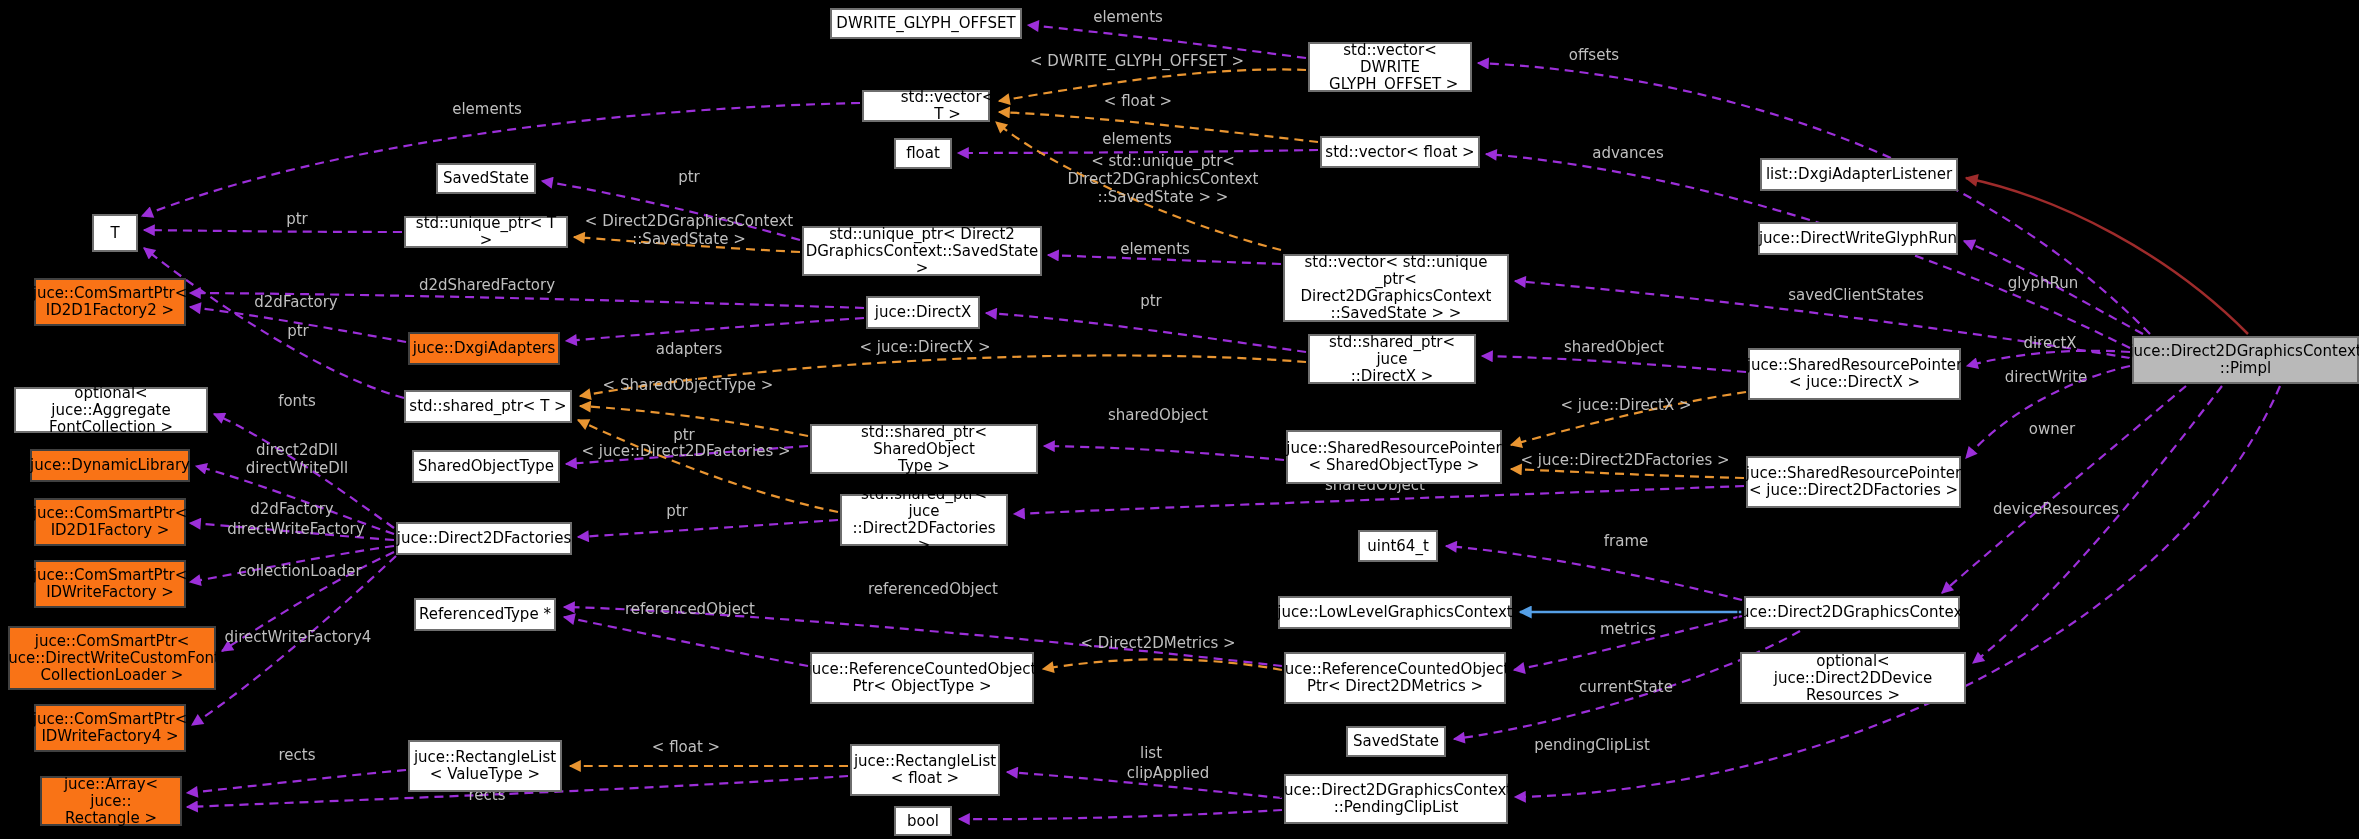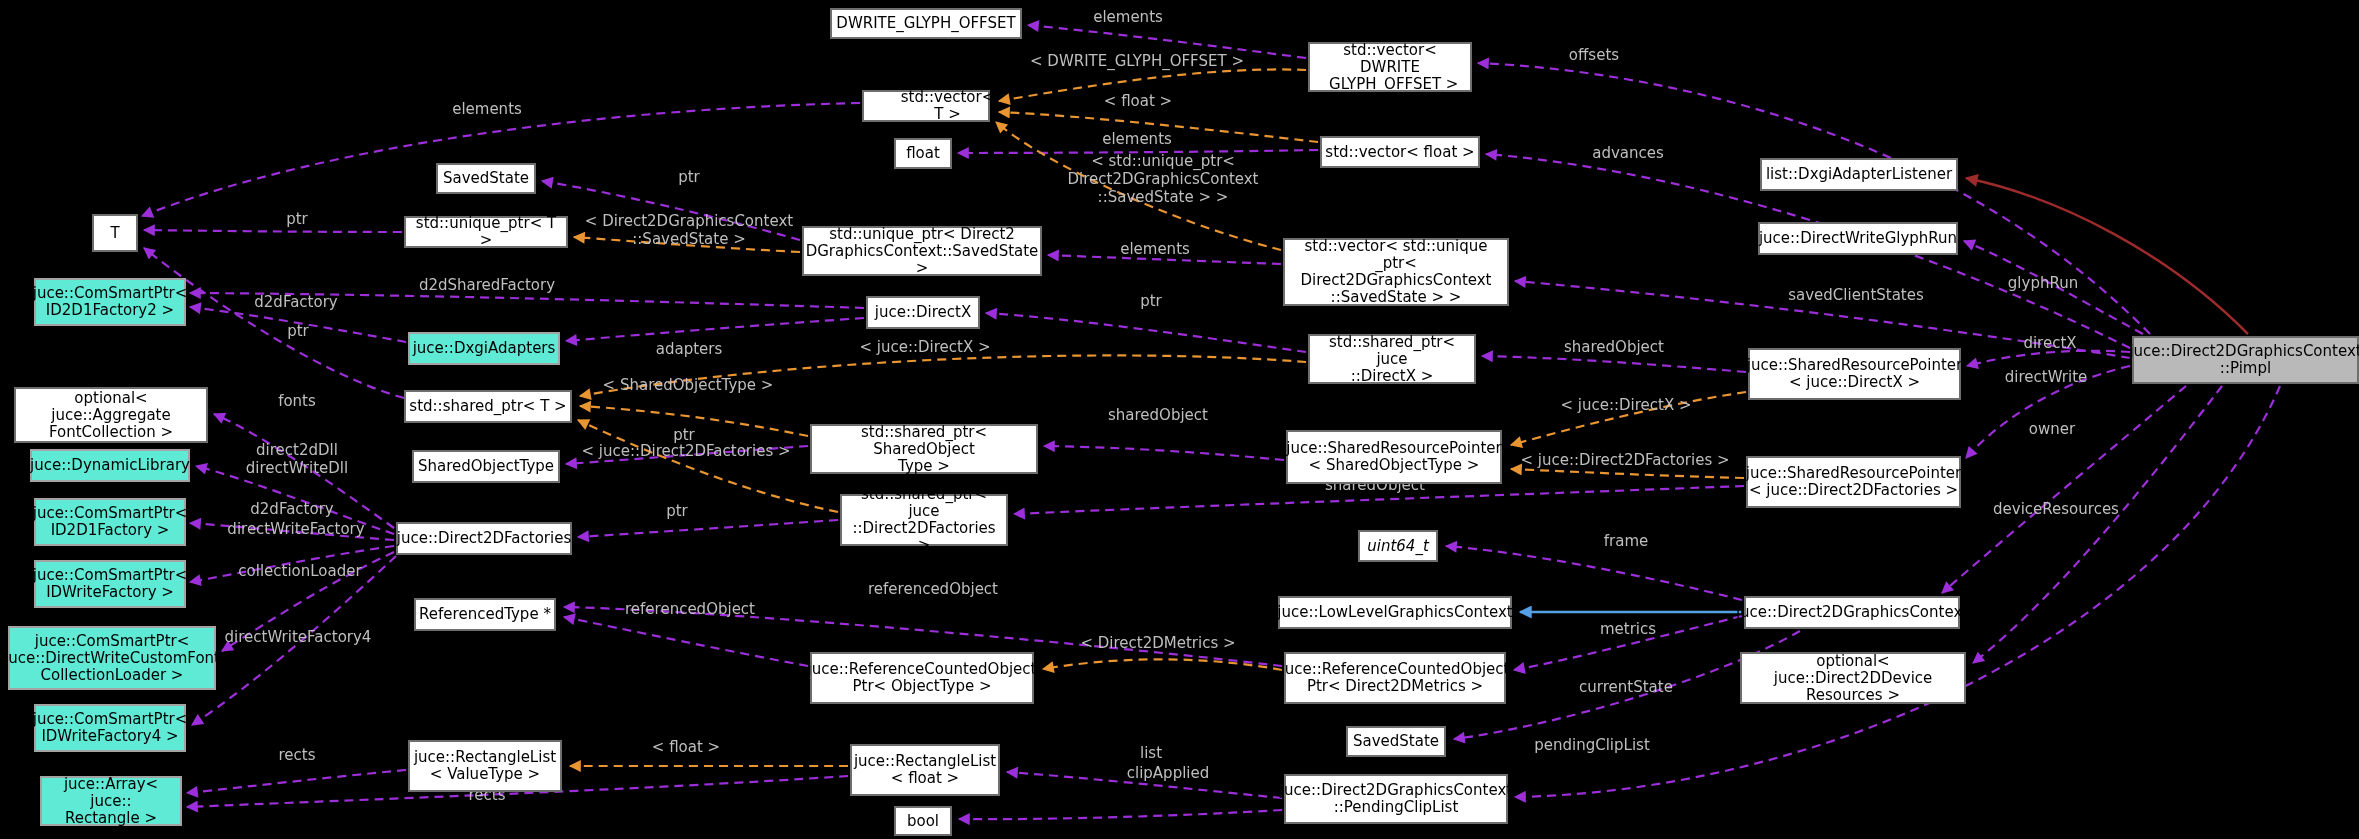--- a/index.html
+++ b/index.html
@@ -164,7 +164,7 @@
 <div class="node" style="left:802px;top:226px;width:240px;height:50px;">std::unique_ptr&lt; Direct2
 DGraphicsContext::SavedState &gt;</div>
 <div class="node" style="left:92px;top:214px;width:46px;height:38px;">T</div>
-<div class="node" style="left:1283px;top:238px;width:226px;height:68px;">std::vector&lt; std::unique
+<div class="node" style="left:1283px;top:254px;width:226px;height:68px;">std::vector&lt; std::unique
 _ptr&lt; Direct2DGraphicsContext
 ::SavedState &gt; &gt;</div>
 <div class="node red" style="left:34px;top:278px;width:152px;height:48px;">juce::ComSmartPtr&lt;

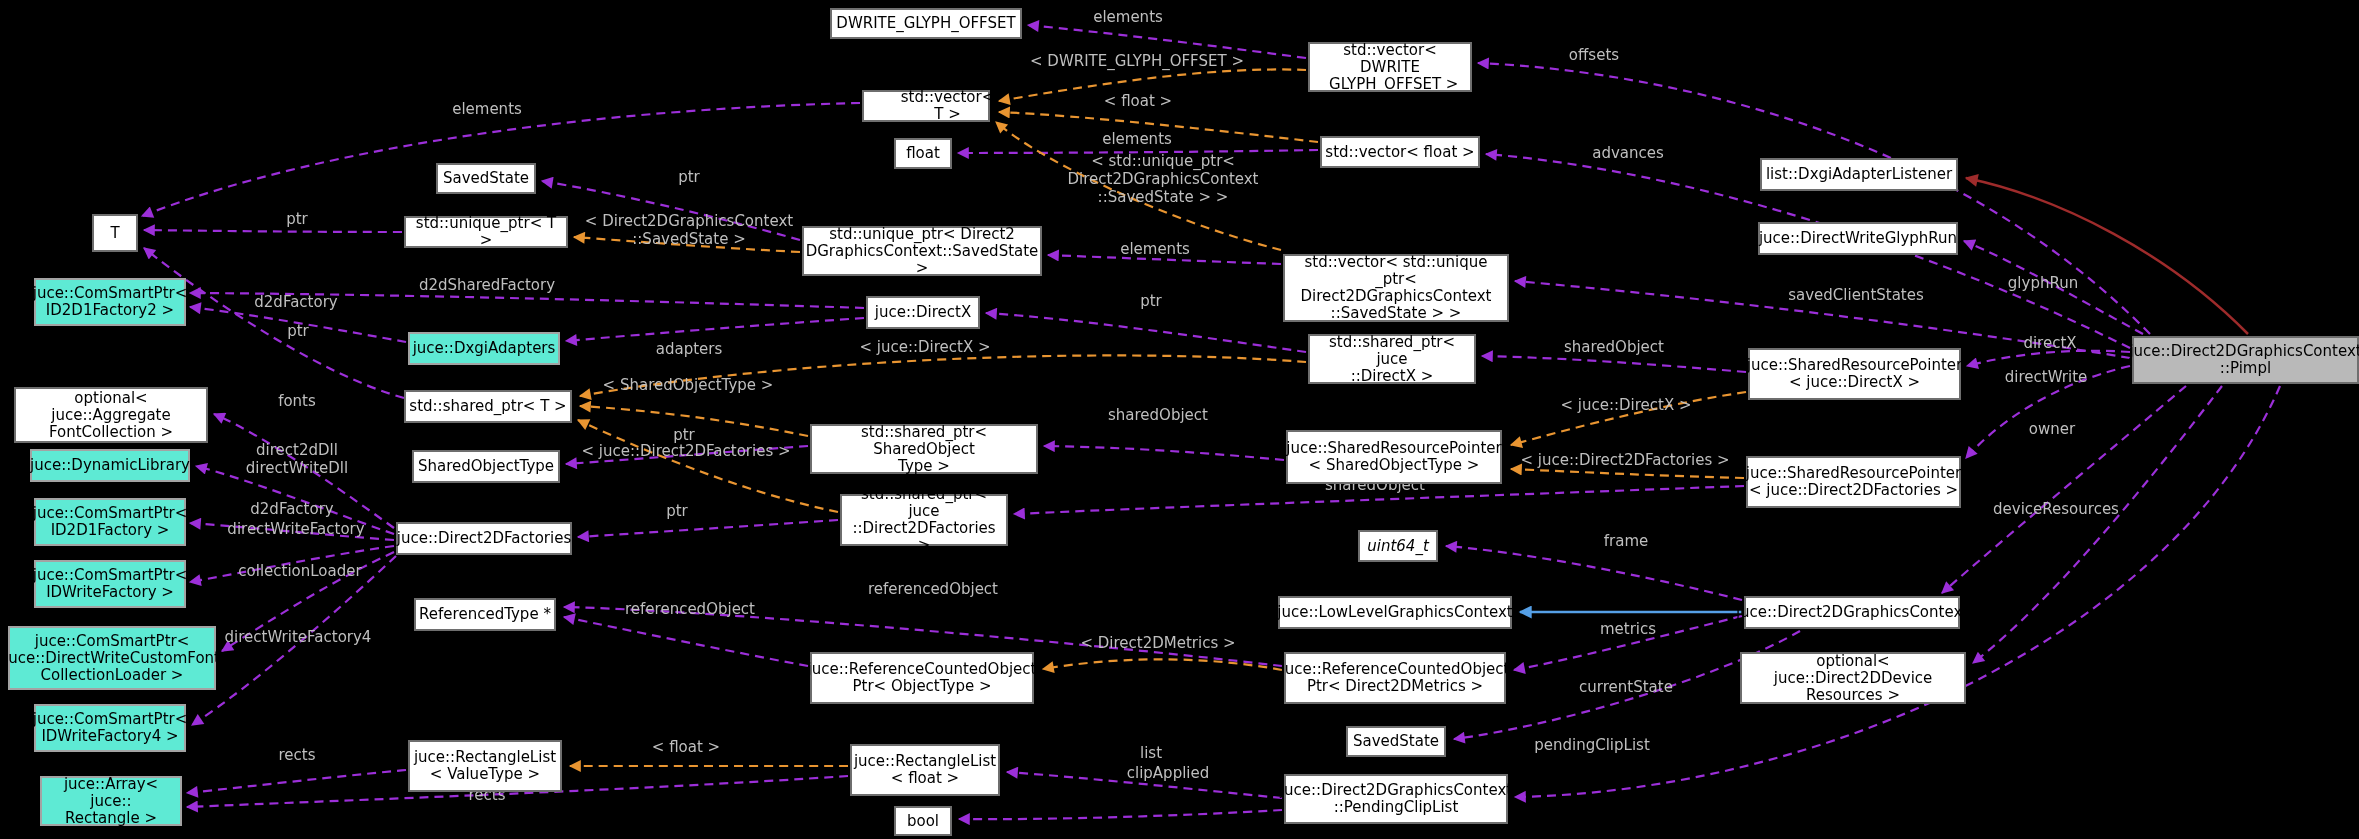--- a/index.html
+++ b/index.html
@@ -9,7 +9,7 @@
   .node{position:absolute;z-index:2;display:flex;align-items:center;justify-content:center;
         text-align:center;box-sizing:border-box;background:#fff;border:2px solid #6e6e6e;
         color:#000;font-size:15px;line-height:17px;white-space:pre-line;padding:1px 3px;}
-  .node.red{border:2px solid #a3a3a3;background:#5eead4;}
+  .node.red{border:2px solid #404040;background:#f97316;}
   .node.main{background:#b9b9b9;border:2px solid #6e6e6e;}
   .edge{fill:none;stroke:#9c2fd9;stroke-width:2.2;stroke-dasharray:9 6;}
   .edge.orange{stroke:#e99531;}

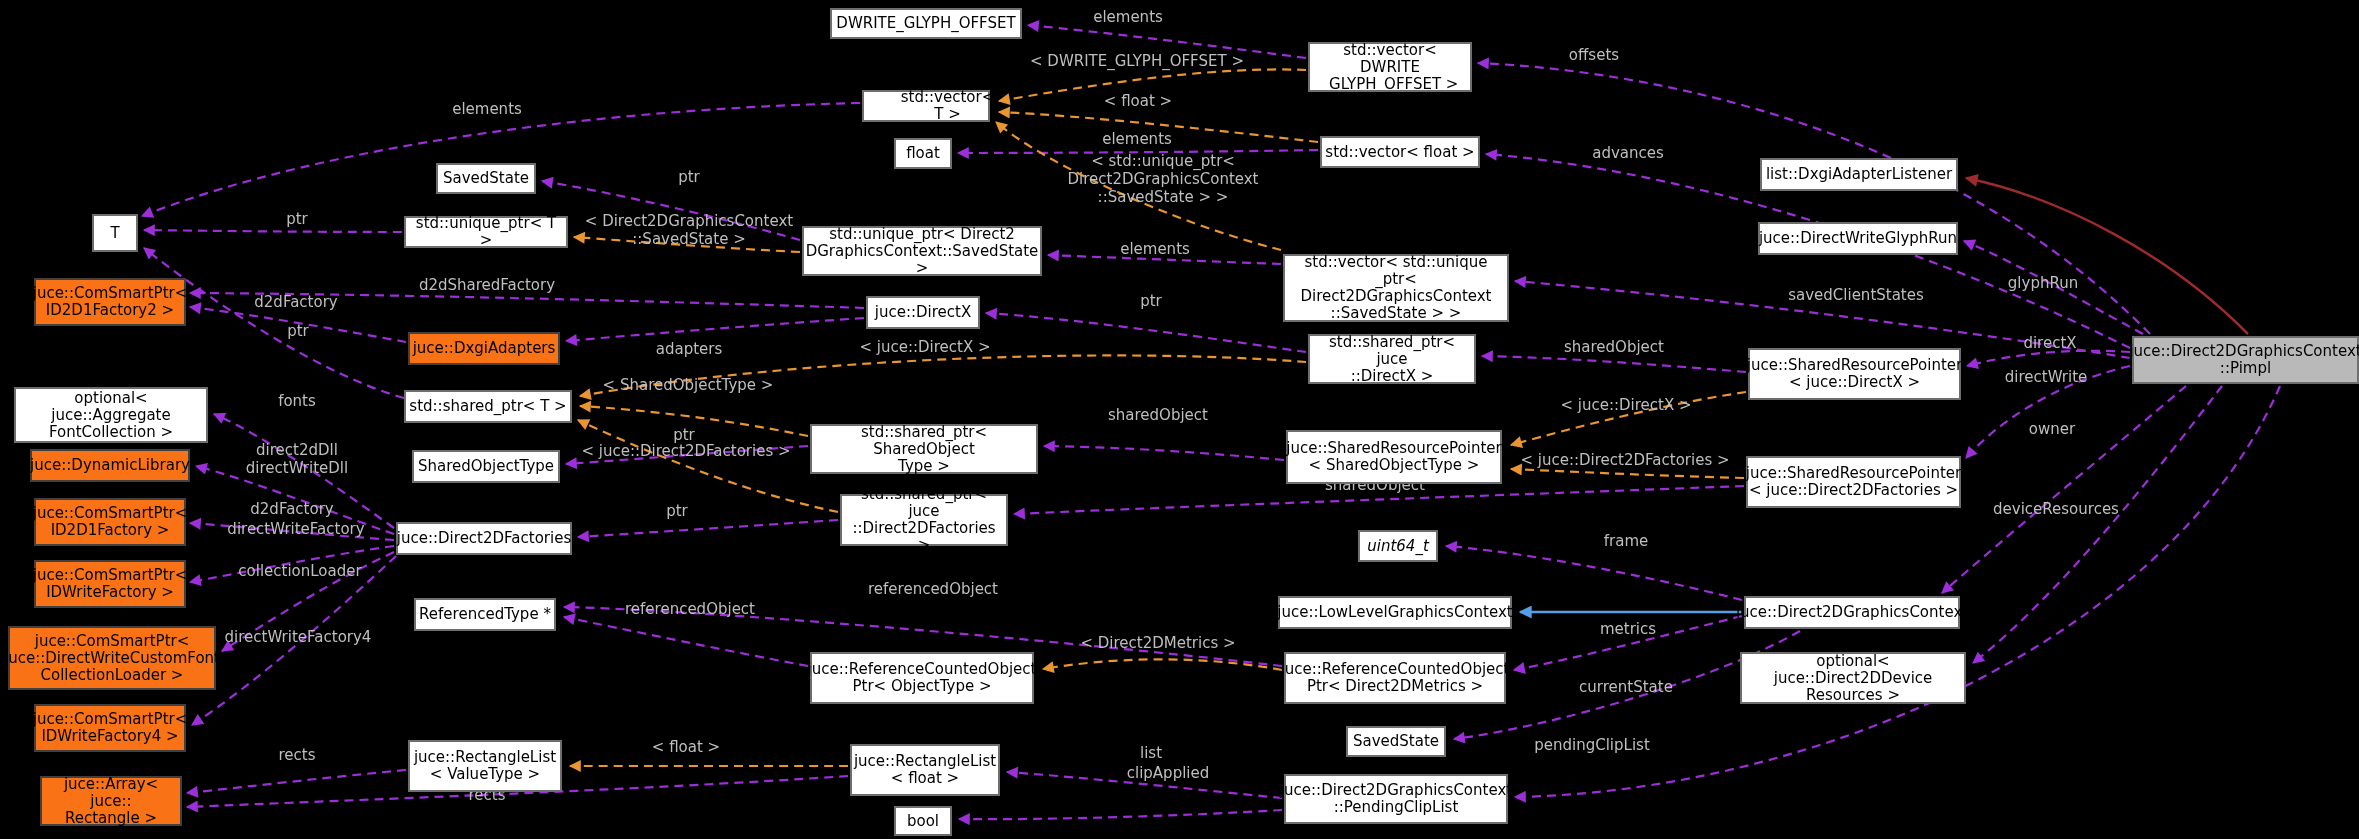--- a/index.html
+++ b/index.html
@@ -178,7 +178,7 @@
 ::Pimpl</div>
 <div class="node red" style="left:408px;top:332px;width:152px;height:33px;">juce::DxgiAdapters</div>
 <div class="node" style="left:404px;top:390px;width:168px;height:33px;">std::shared_ptr&lt; T &gt;</div>
-<div class="node" style="left:14px;top:387px;width:194px;height:56px;">optional&lt; juce::Aggregate
+<div class="node" style="left:14px;top:387px;width:194px;height:46px;">optional&lt; juce::Aggregate
 FontCollection &gt;</div>
 <div class="node" style="left:810px;top:424px;width:228px;height:50px;">std::shared_ptr&lt; SharedObject
 Type &gt;</div>

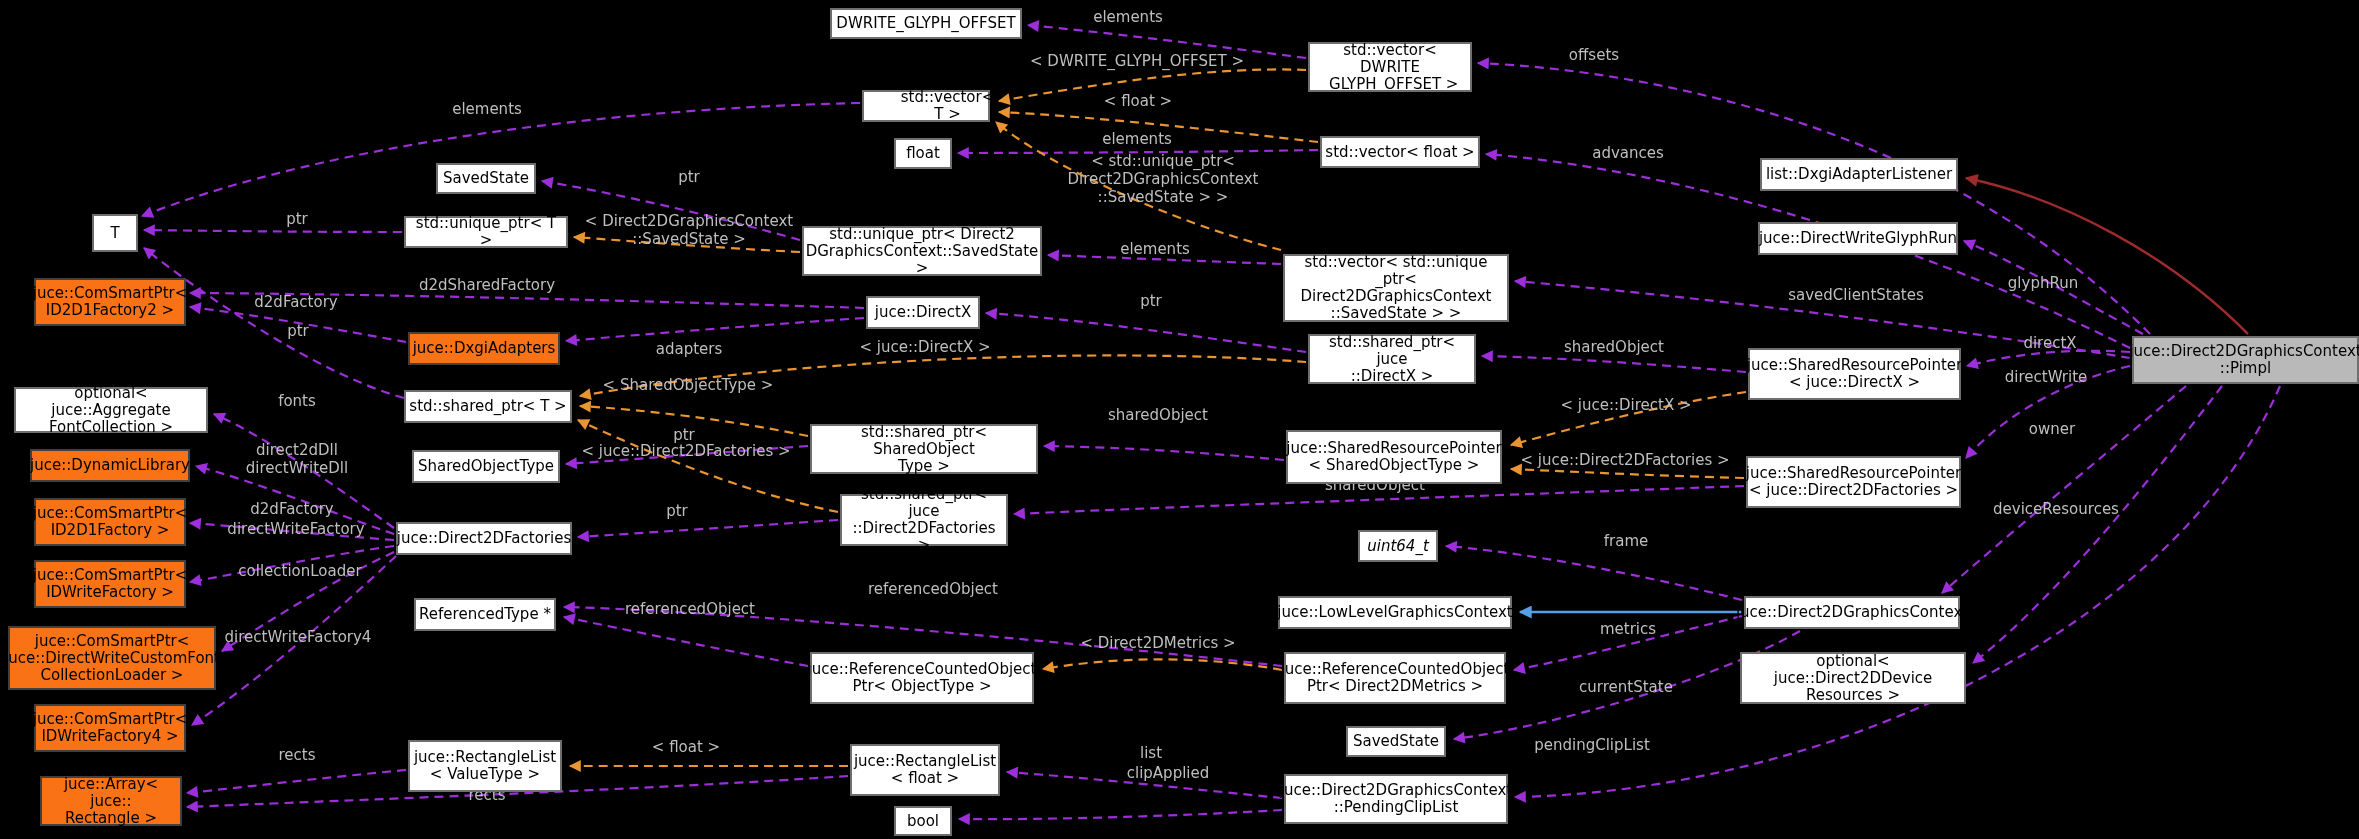--- a/index.html
+++ b/index.html
@@ -193,7 +193,7 @@
 <div class="node red" style="left:34px;top:498px;width:152px;height:48px;">juce::ComSmartPtr&lt;
 ID2D1Factory &gt;</div>
 <div class="node" style="left:396px;top:522px;width:176px;height:33px;">juce::Direct2DFactories</div>
-<div class="node" style="left:1358px;top:530px;width:80px;height:32px;font-style:italic;">uint64_t</div>
+<div class="node" style="left:1358px;top:530px;width:80px;height:32px;">uint64_t</div>
 <div class="node red" style="left:34px;top:560px;width:152px;height:48px;">juce::ComSmartPtr&lt;
 IDWriteFactory &gt;</div>
 <div class="node" style="left:1278px;top:596px;width:234px;height:33px;">juce::LowLevelGraphicsContext</div>

